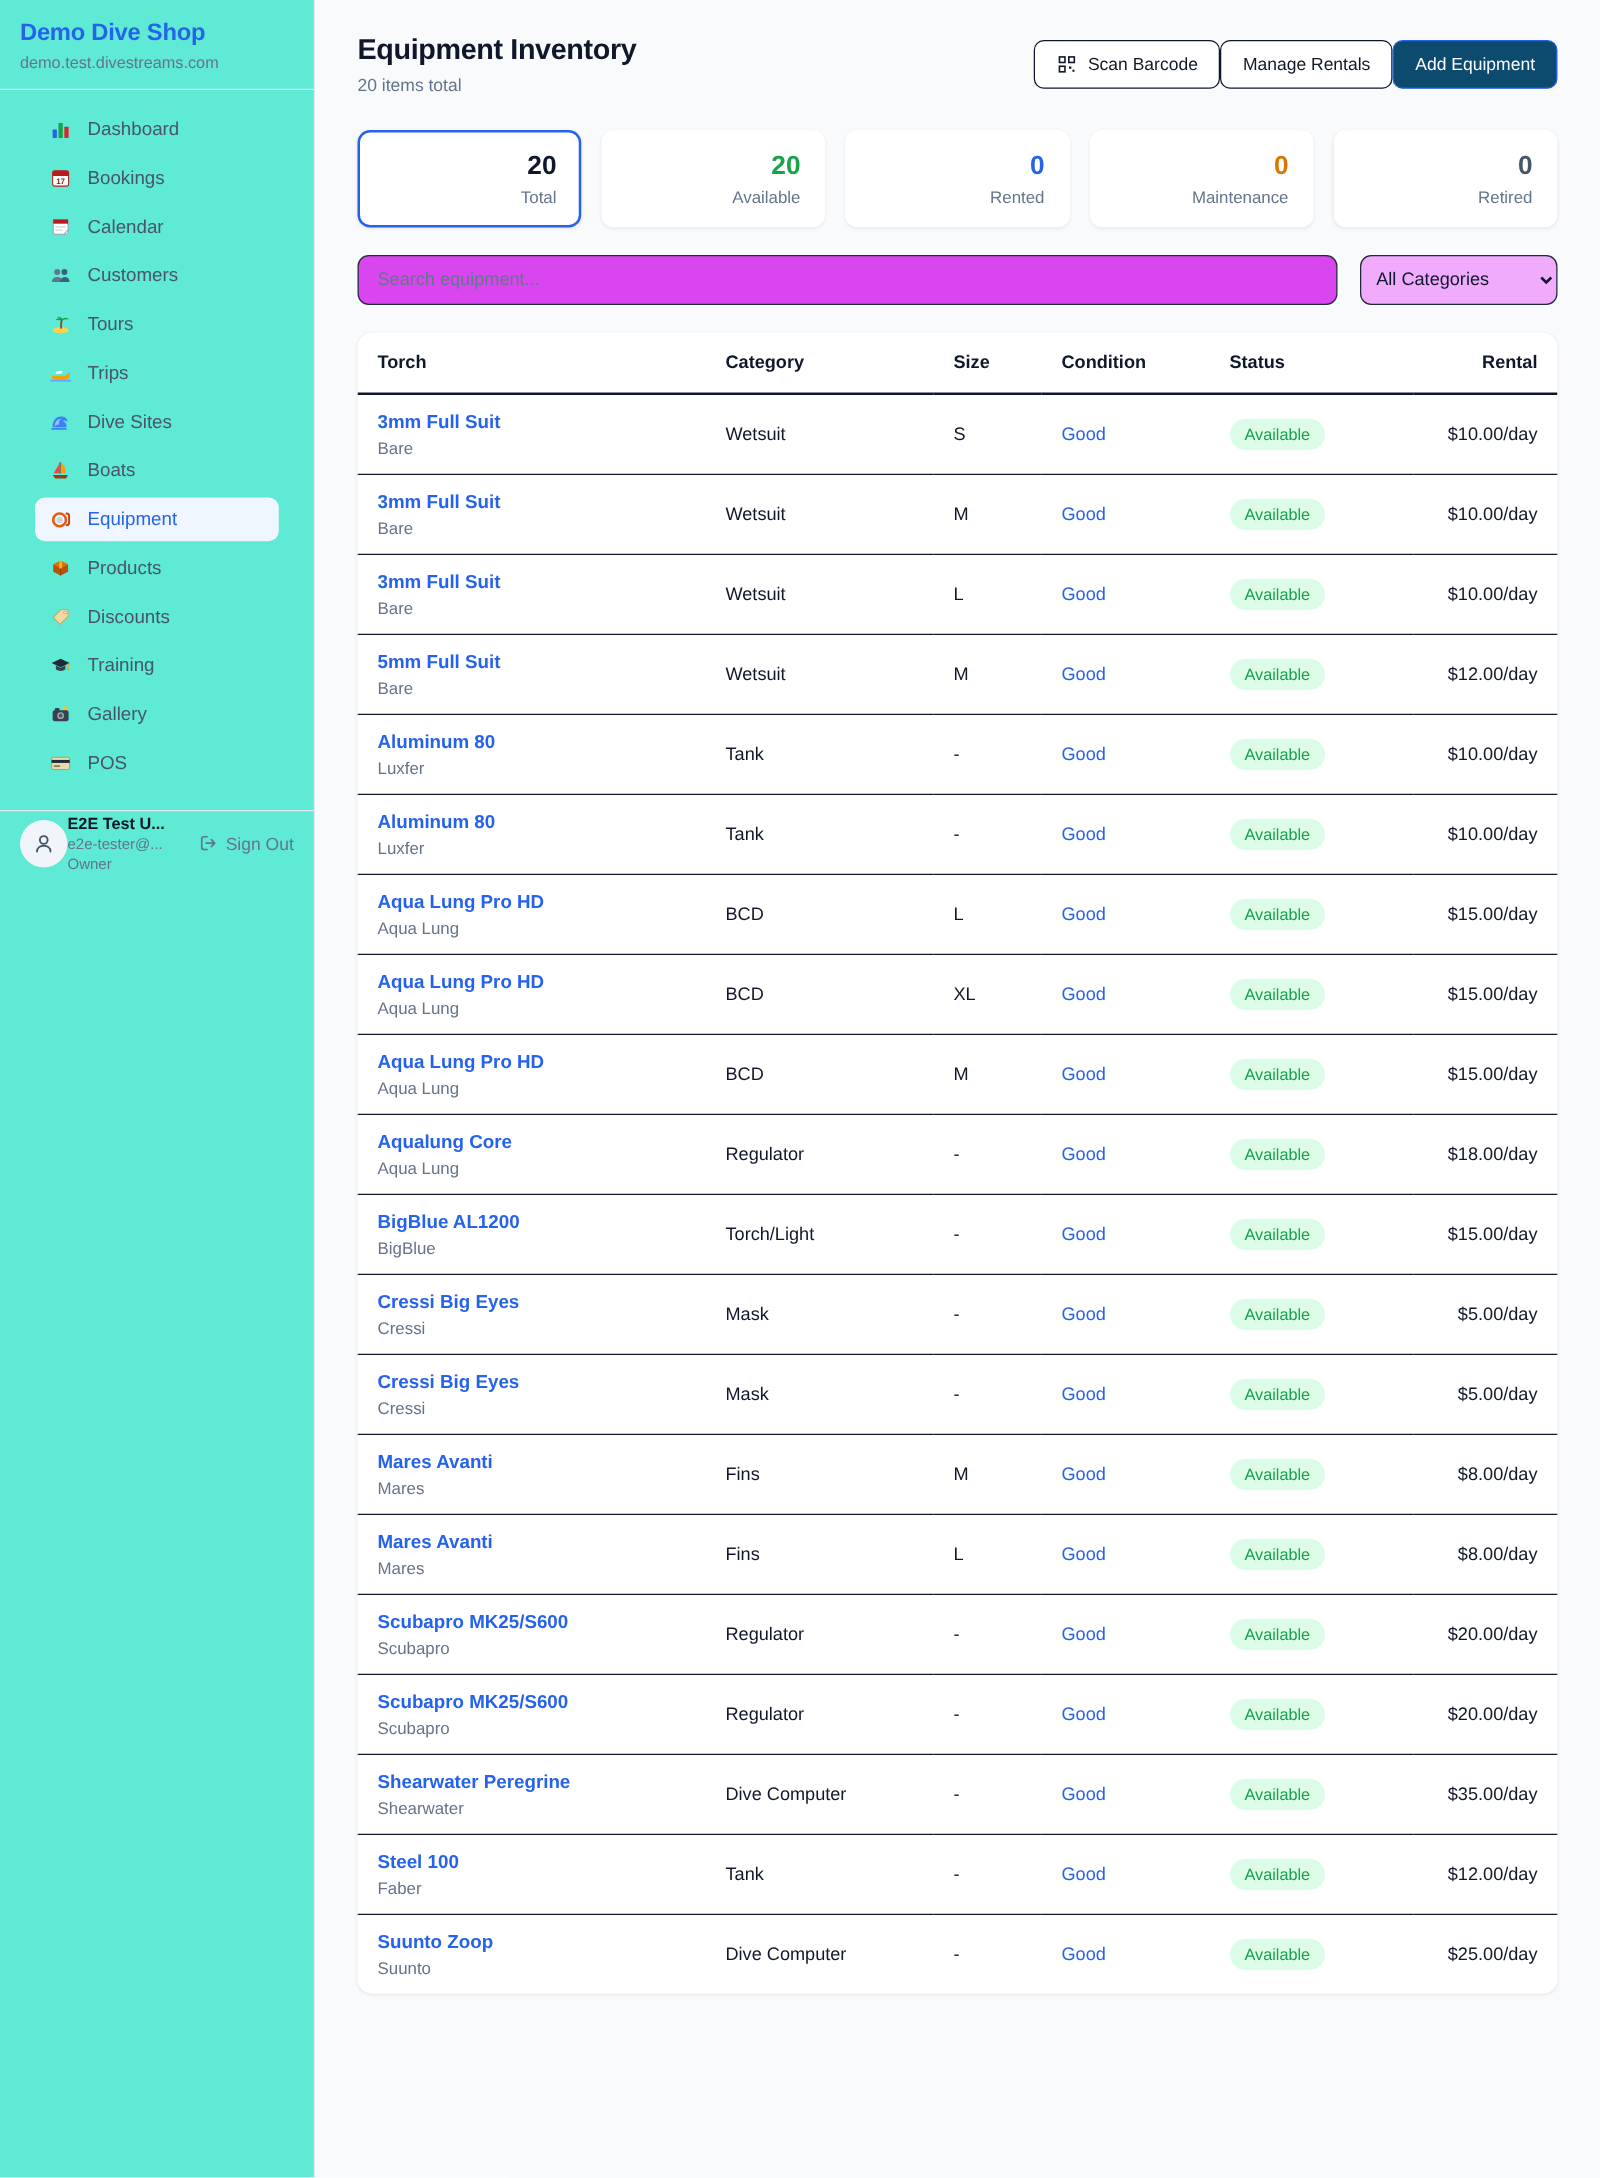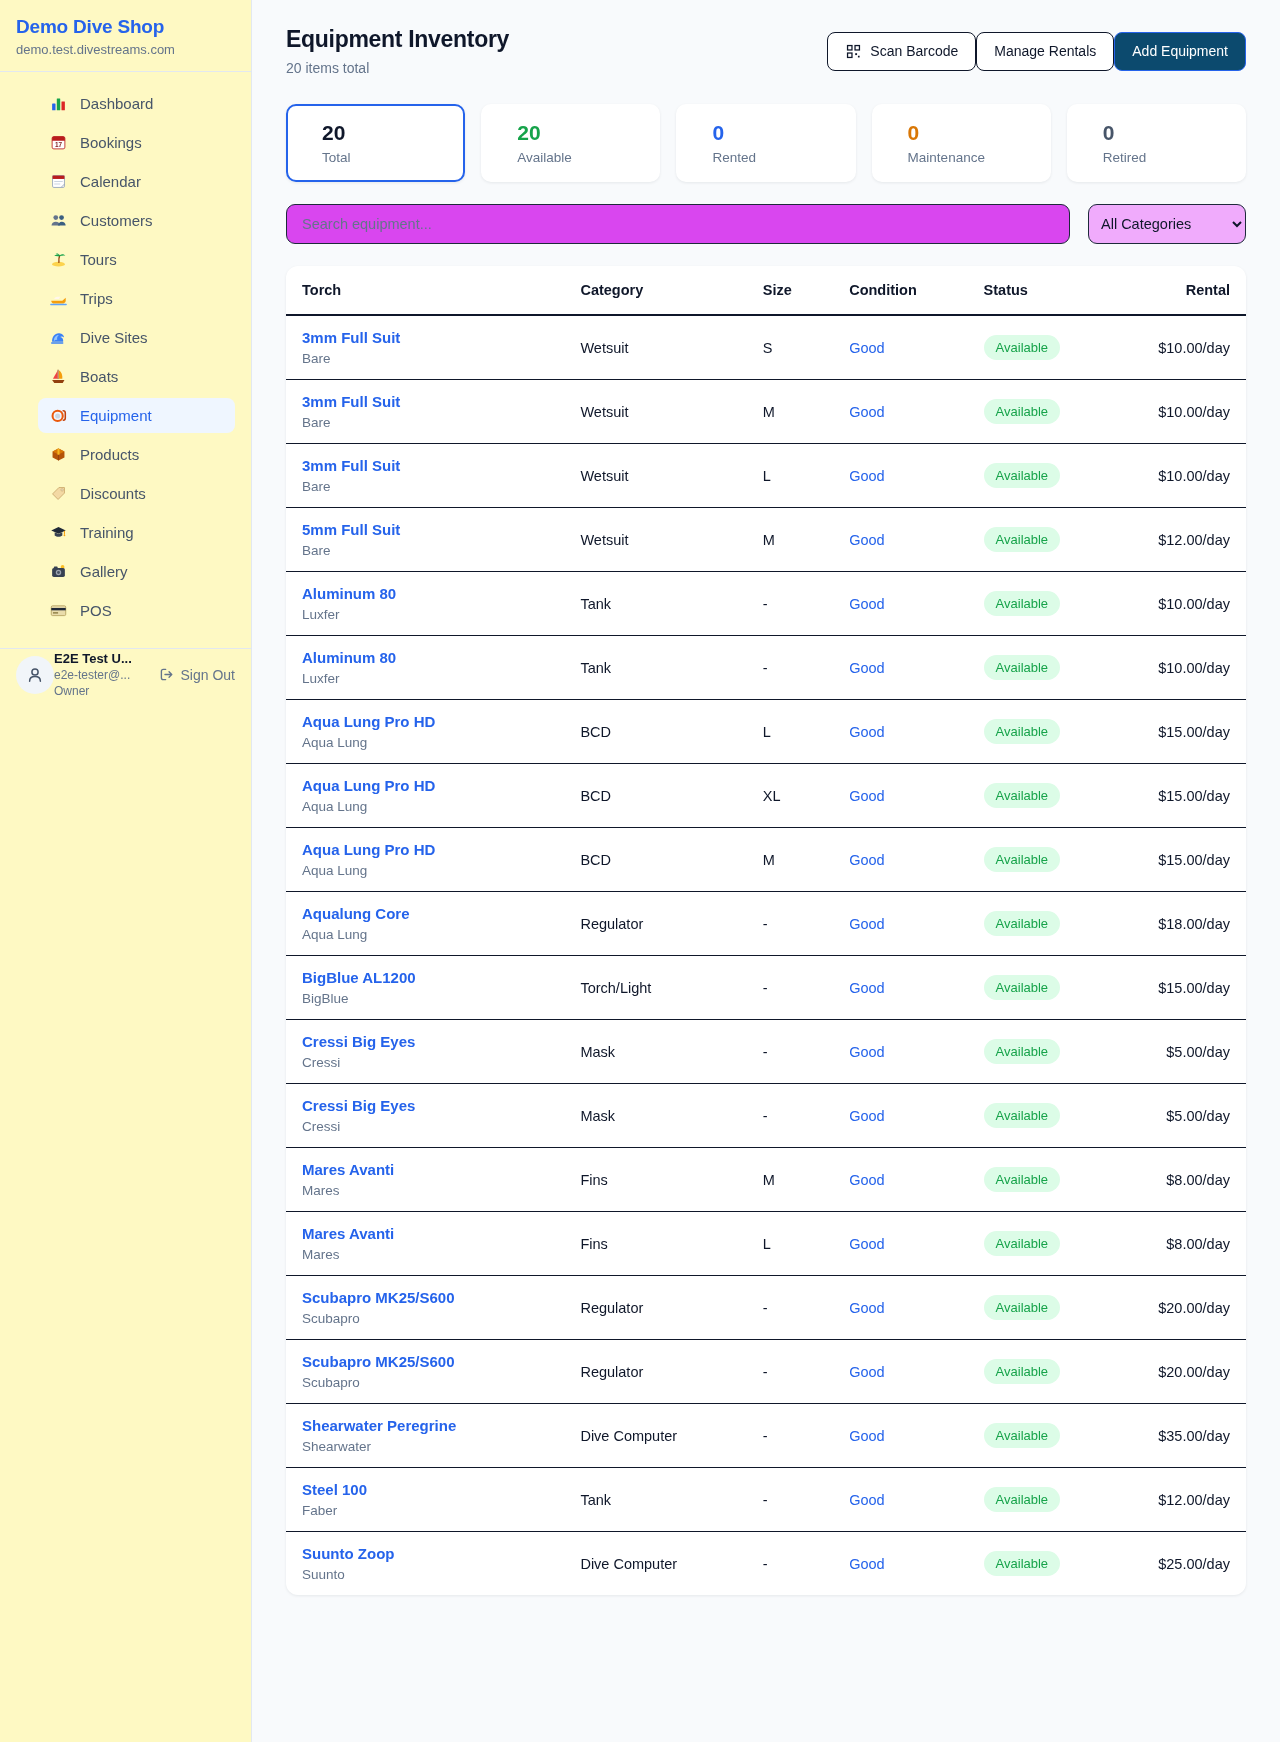--- a/index.html
+++ b/index.html
@@ -15,7 +15,7 @@
   
   .sidebar {
     width: 252px; min-width: 252px;
-    background: #fef9c3;
+    background: #5eead4;
     border-right: 1px solid #e2e8f0;
     display: flex; flex-direction: column;
   }

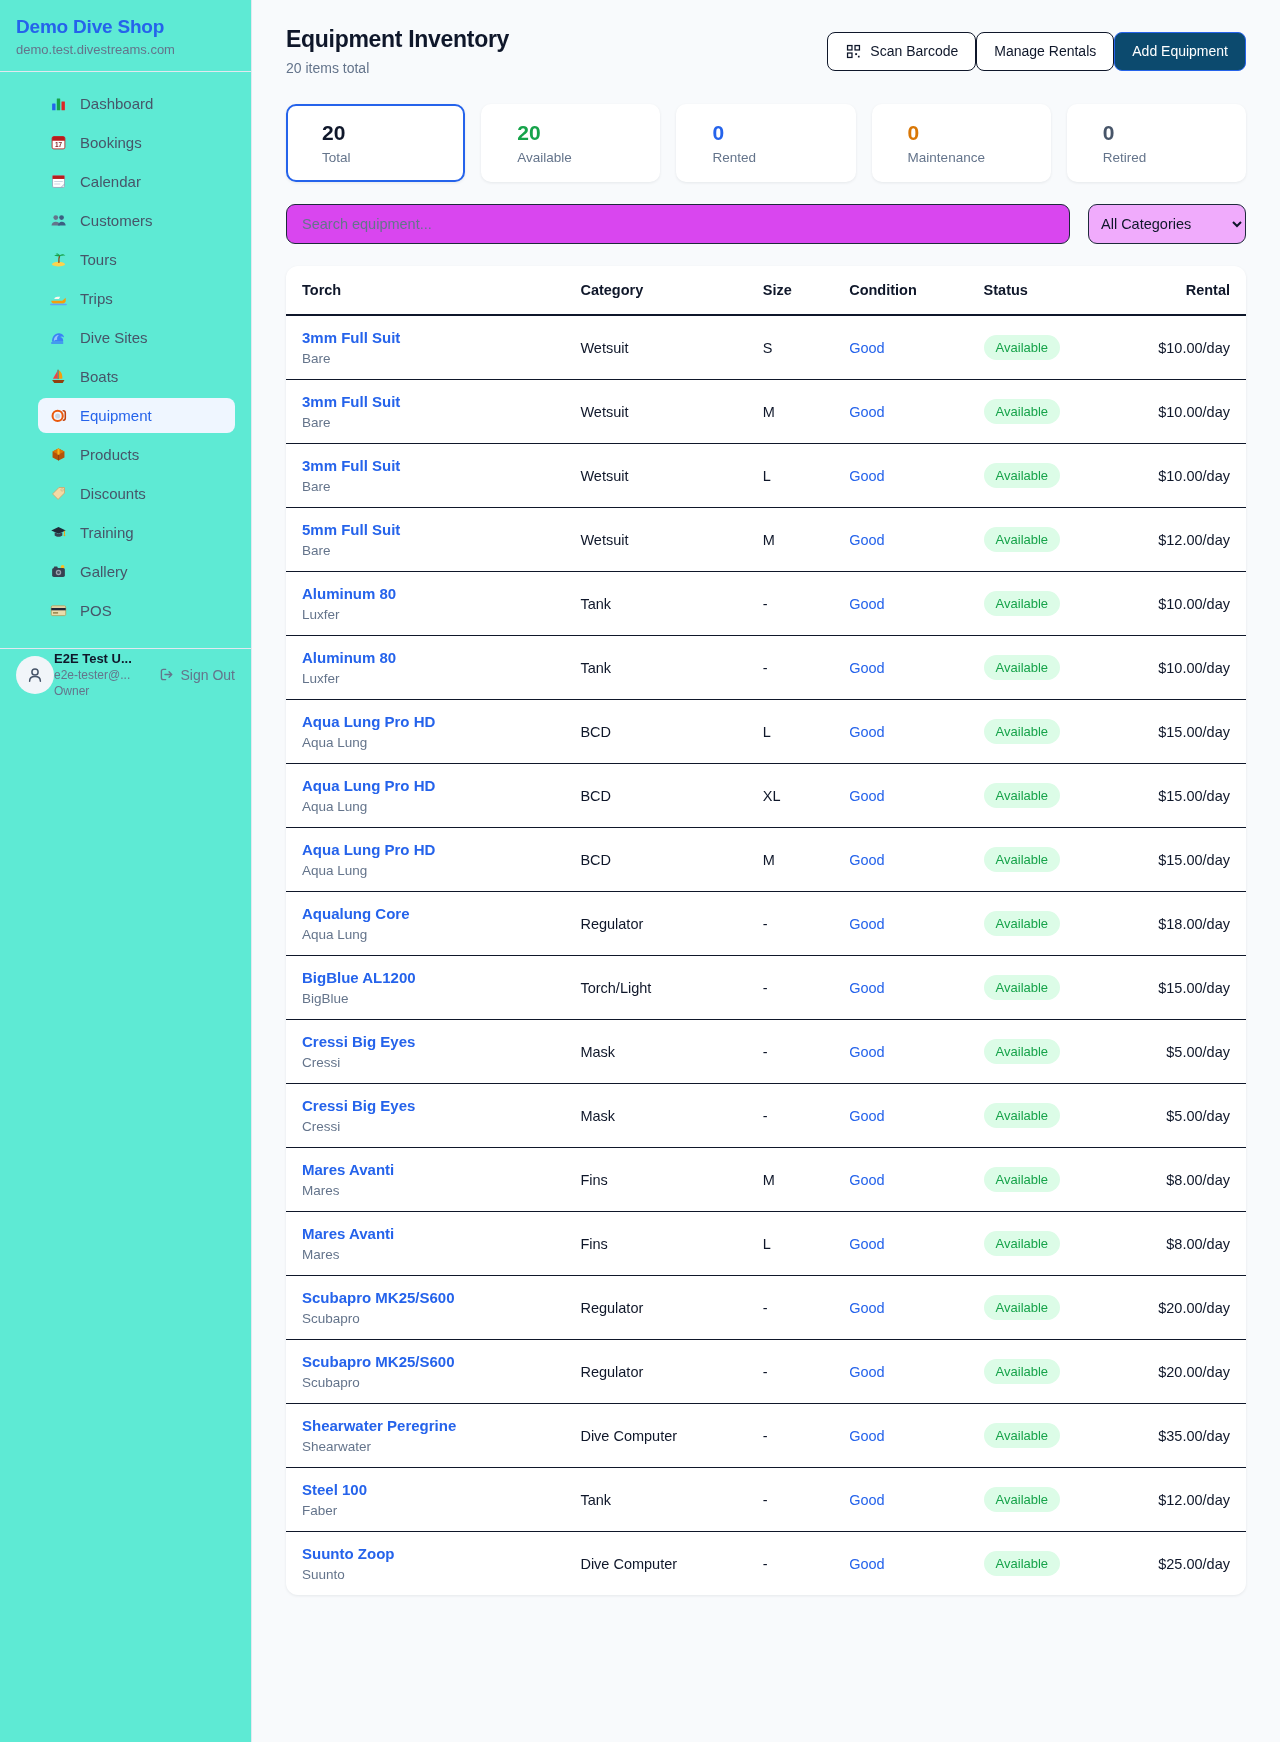--- a/index.html
+++ b/index.html
@@ -22,7 +22,7 @@
   .brand { padding: 16px 16px 14px; border-bottom: 1px solid #e2e8f0; }
   .brand-title { color: #2563eb; font-size: 19px; font-weight: 700; letter-spacing: -0.2px; }
   .brand-domain { color: #64748b; font-size: 13px; margin-top: 4px; }
-  .nav { padding: 14px 16px 10px; margin-left: 22px; }
+  .nav { padding: 14px 28px 10px; }
   .nav-item {
     display: flex; align-items: center; gap: 13px;
     padding: 9px 12px; margin-bottom: 4px;

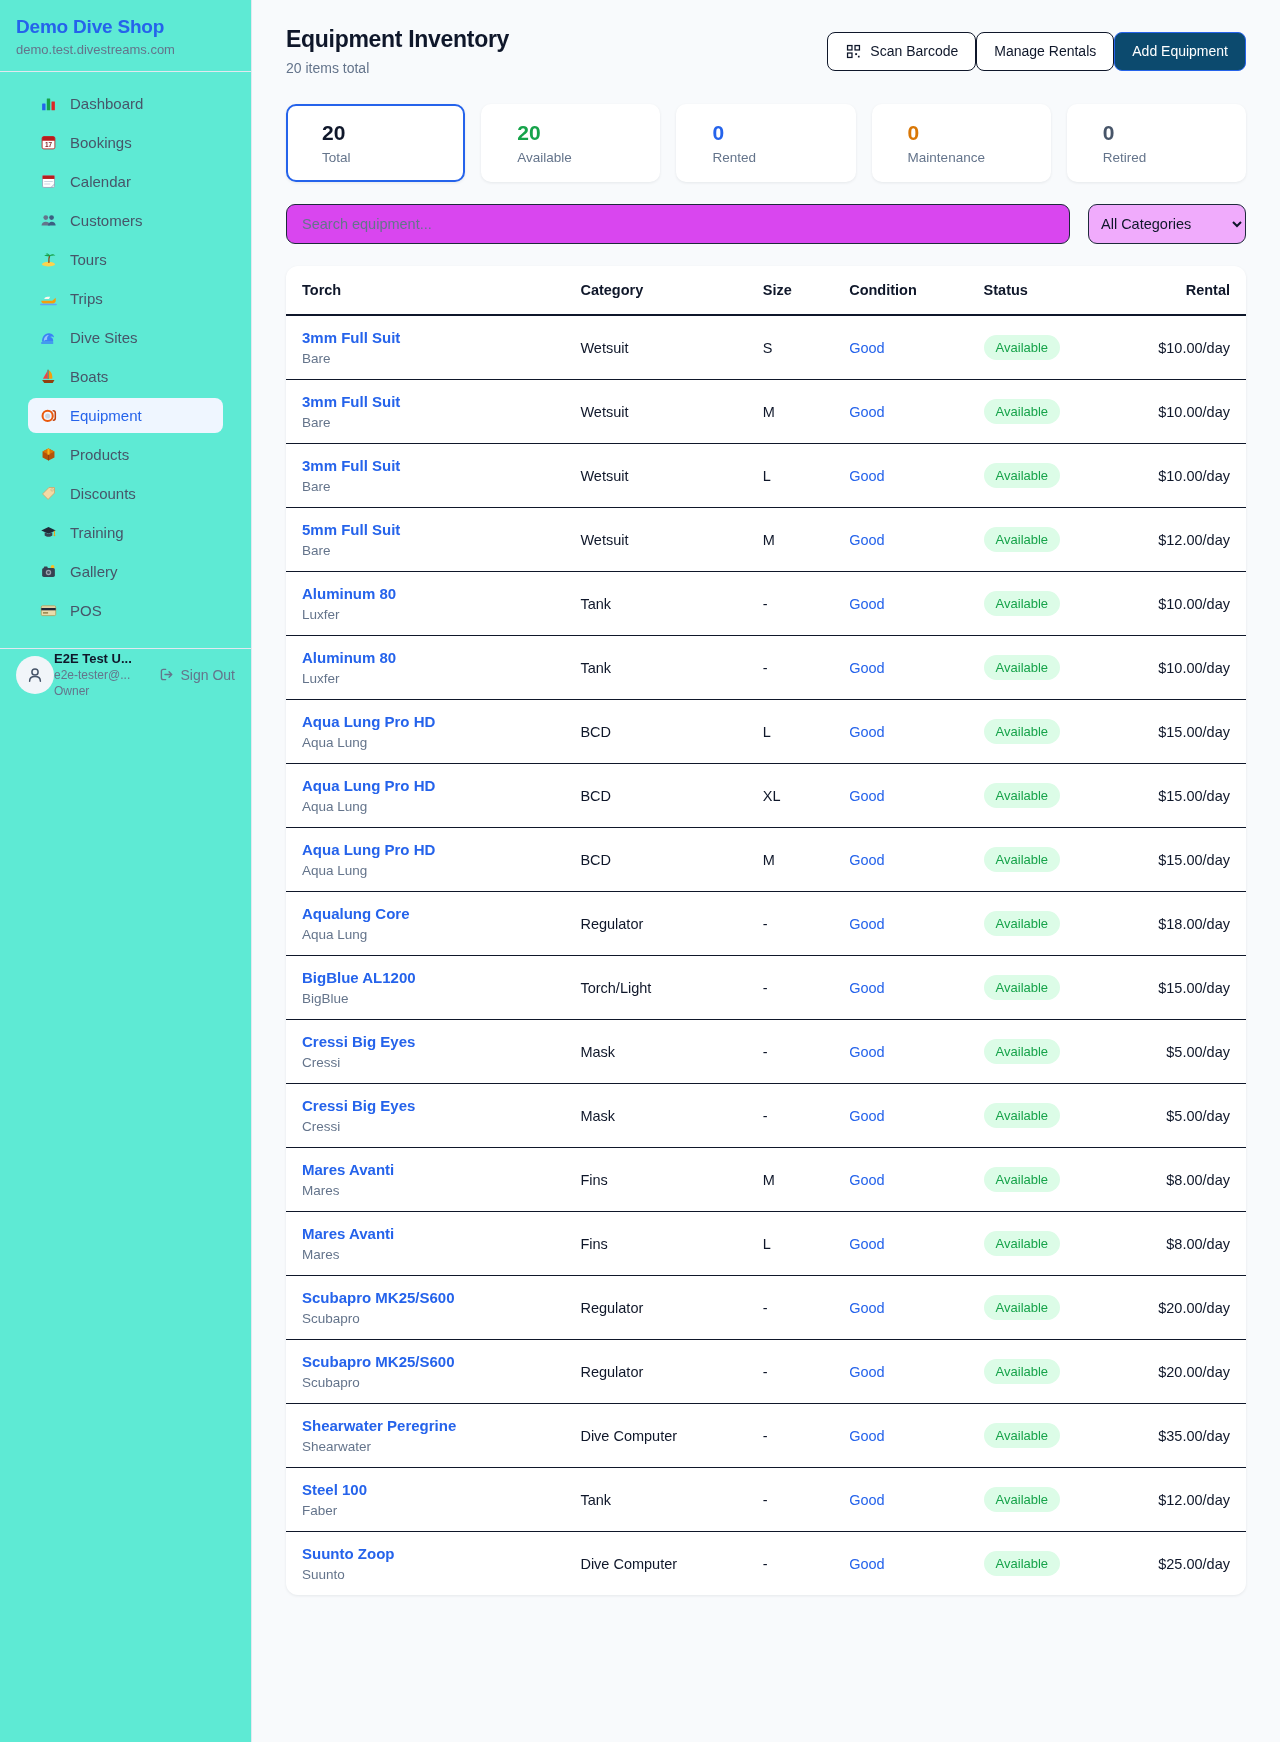--- a/index.html
+++ b/index.html
@@ -70,7 +70,7 @@
     flex: 1; background: #fff; border-radius: 10px;
     border: 2px solid transparent;
     box-shadow: 0 1px 3px rgba(15,23,42,0.08);
-    padding: 15px 34px; cursor: pointer;
+    padding: 15px 18px; cursor: pointer; text-align: right;
   }
   .stat-card.active { border-color: #2563eb; }
   .stat-value { font-size: 21px; font-weight: 700; }

